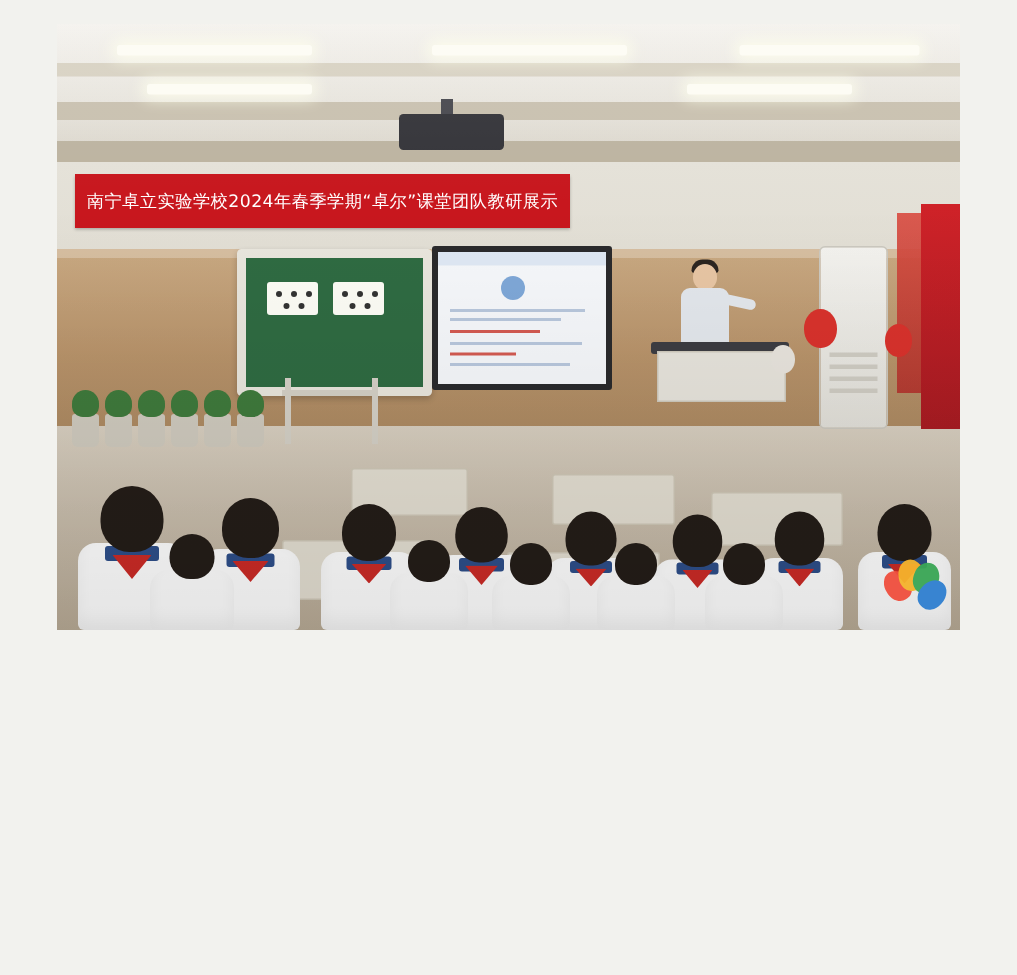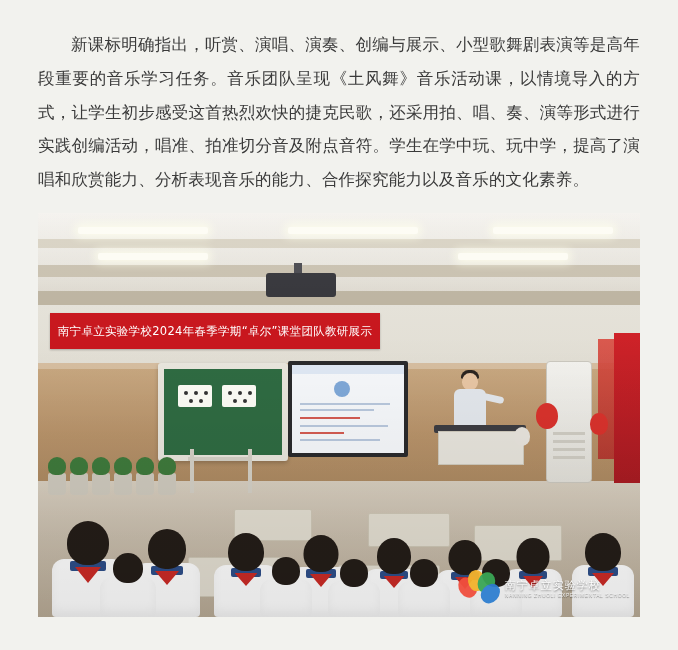--- a/index.html
+++ b/index.html
@@ -363,9 +363,6 @@
 
 <div class="page">
 
-  <div class="article-body">
-    <p class="paragraph">新课标明确指出，听赏、演唱、演奏、创编与展示、小型歌舞剧表演等是高年段重要的音乐学习任务。音乐团队呈现《土风舞》音乐活动课，以情境导入的方式，让学生初步感受这首热烈欢快的捷克民歌，还采用拍、唱、奏、演等形式进行实践创编活动，唱准、拍准切分音及附点音符。学生在学中玩、玩中学，提高了演唱和欣赏能力、分析表现音乐的能力、合作探究能力以及音乐的文化素养。</p>
-  </div>
 
   <div class="figure">
     <div class="photo">

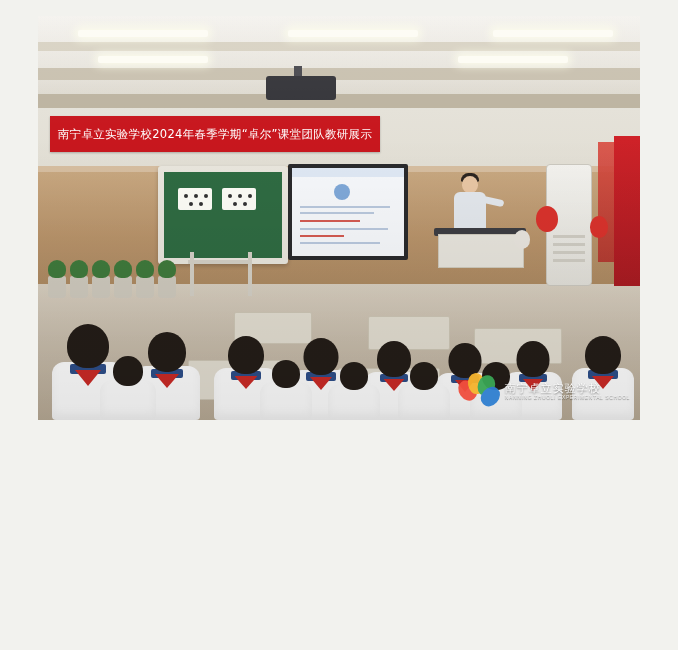--- a/index.html
+++ b/index.html
@@ -541,10 +541,6 @@
           <div class="wm-pet" style="left:21px; top:3px; background:#3aa655; transform:rotate(18deg);"></div>
           <div class="wm-pet" style="left:25px; top:14px; background:#2f7fd0; transform:rotate(42deg);"></div>
         </div>
-        <div class="wm-text">
-          <span class="wm-cn">南宁卓立实验学校</span>
-          <span class="wm-en">NANNING ZHUOLI EXPERIMENTAL SCHOOL</span>
-        </div>
       </div>
 
     </div>

